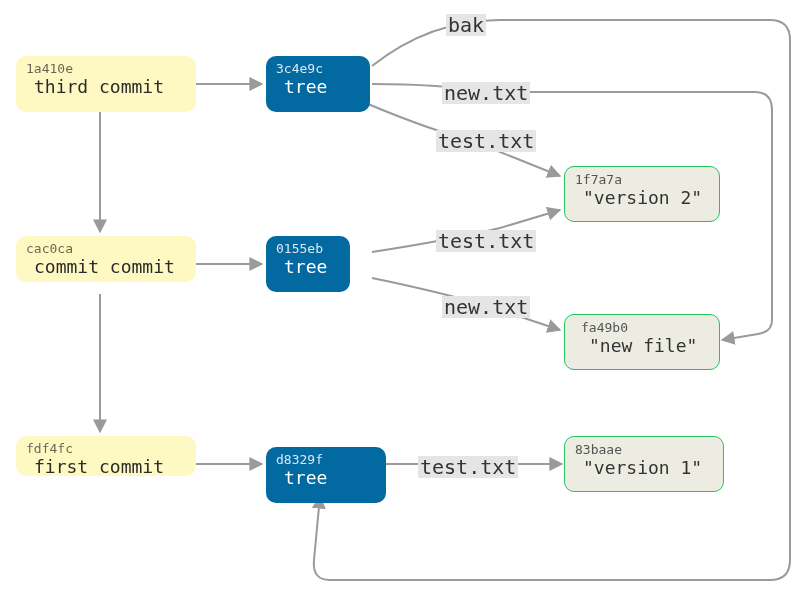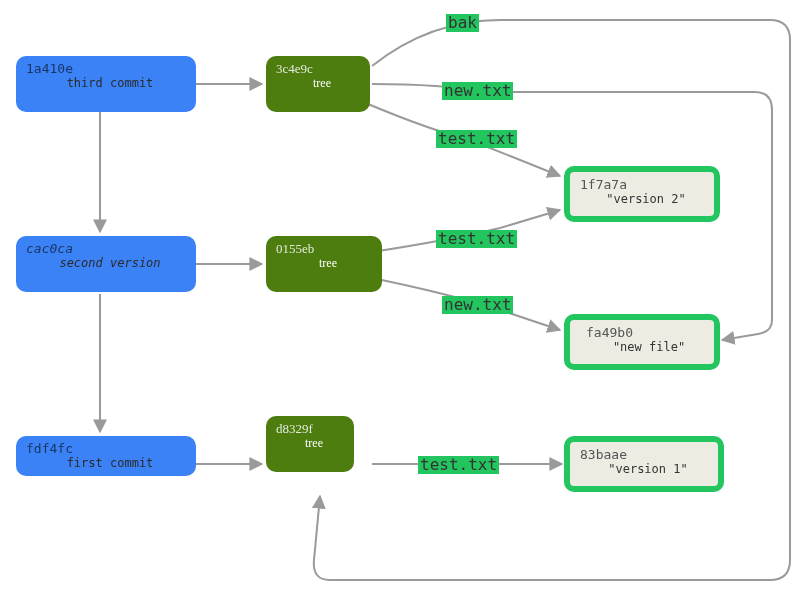--- a/index.html
+++ b/index.html
@@ -39,8 +39,8 @@
   .blob .title { color: #333; }
   .edge-label {
     position: absolute;
-    background: #22c55e;
-    font-size: 16px;
+    background: #e5e5e5;
+    font-size: 20px;
     color: #333;
     padding: 1px 2px;
     line-height: 1;

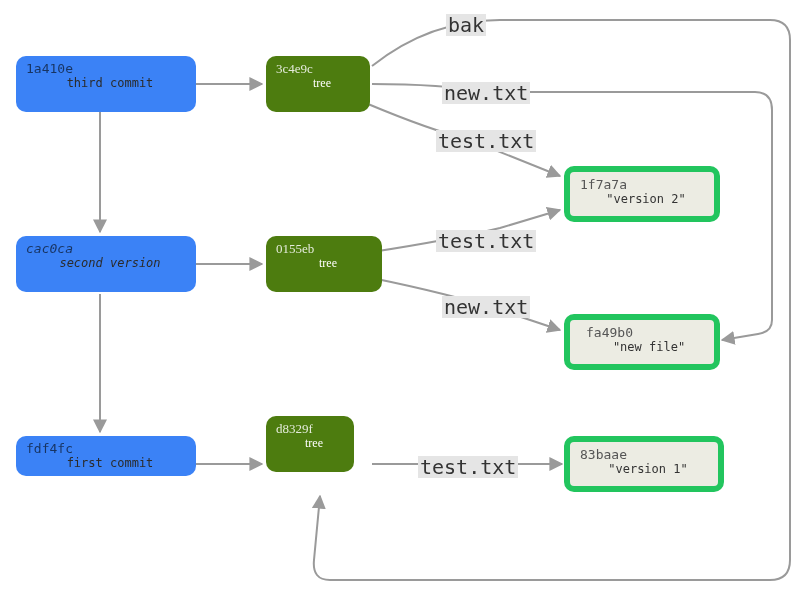--- a/index.html
+++ b/index.html
@@ -29,7 +29,7 @@
     padding-left: 8px;
     text-align: center;
   }
-  .commit { background: #3b82f6; color: #2b2b2b; }
+  .commit { background: #fef9c3; color: #2b2b2b; }
   .commit .hash { color: rgba(0,0,0,0.6); }
   .tree   { background: #4d7c0f; color: #fff; font-family: Liberation Serif, serif; }
   .tree .hash { color: rgba(255,255,255,0.85); }

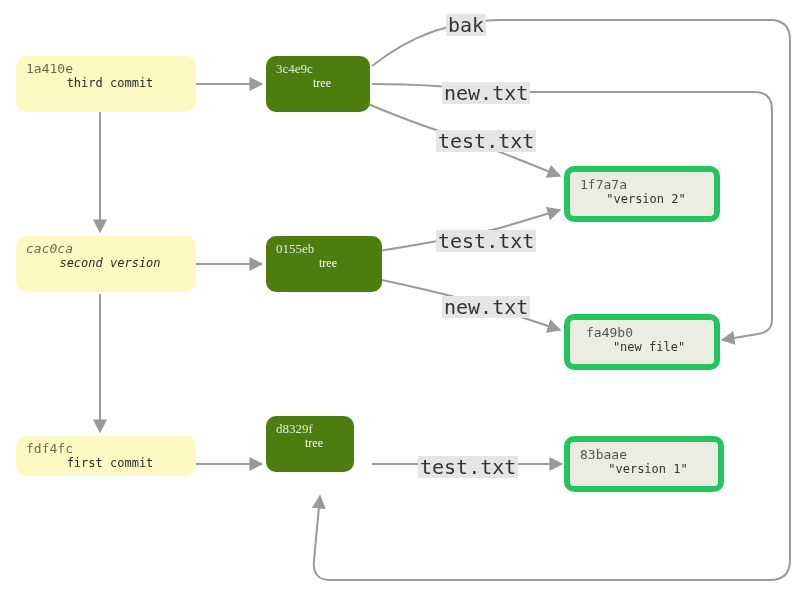--- a/index.html
+++ b/index.html
@@ -31,7 +31,7 @@
   }
   .commit { background: #fef9c3; color: #2b2b2b; }
   .commit .hash { color: rgba(0,0,0,0.6); }
-  .tree   { background: #4d7c0f; color: #fff; font-family: Liberation Serif, serif; }
+  .tree   { background: #0369a1; color: #fff; }
   .tree .hash { color: rgba(255,255,255,0.85); }
   .tree .title { color: #fff; }
   .blob   { background: #ecece3; color: #333; border: 6px solid #22c55e; }

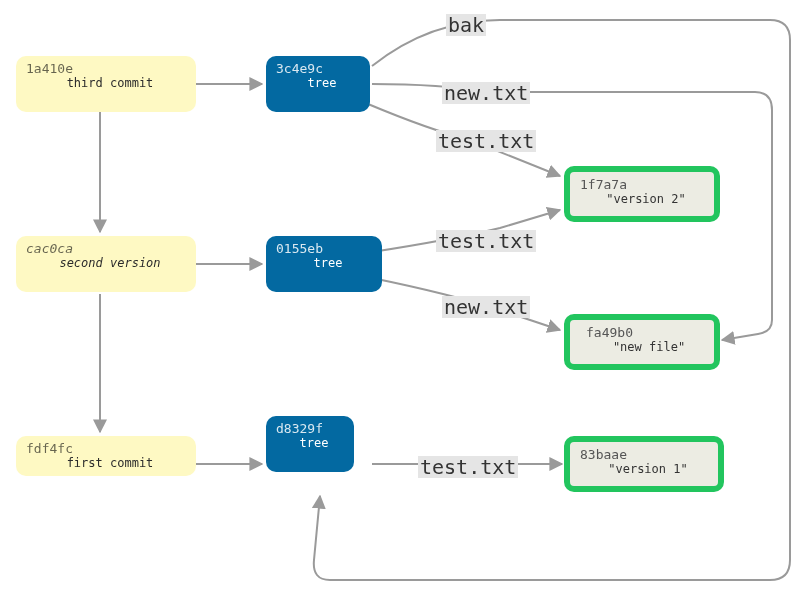--- a/index.html
+++ b/index.html
@@ -24,10 +24,9 @@
     color: rgba(0,0,0,0.55);
   }
   .node .title {
-    font-size: 12px;
+    font-size: 18px;
     line-height: 1.2;
     padding-left: 8px;
-    text-align: center;
   }
   .commit { background: #fef9c3; color: #2b2b2b; }
   .commit .hash { color: rgba(0,0,0,0.6); }

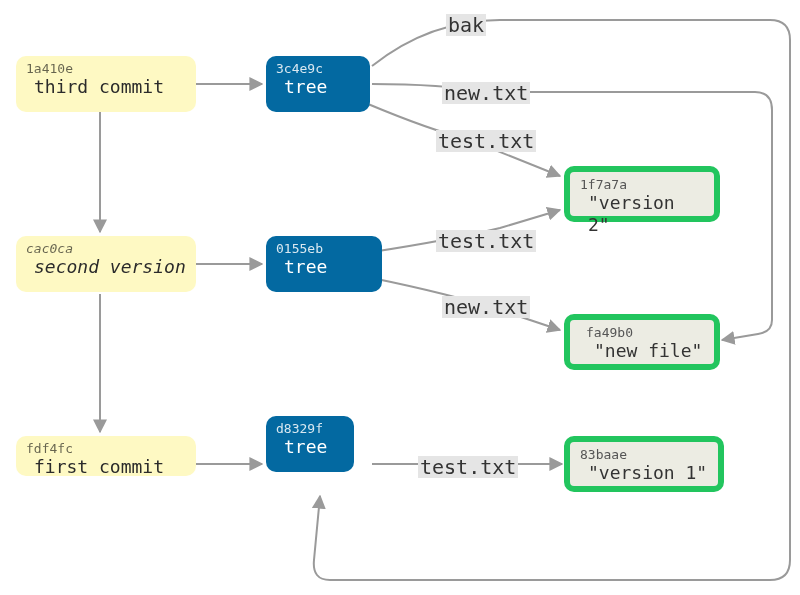--- a/index.html
+++ b/index.html
@@ -33,7 +33,7 @@
   .tree   { background: #0369a1; color: #fff; }
   .tree .hash { color: rgba(255,255,255,0.85); }
   .tree .title { color: #fff; }
-  .blob   { background: #ecece3; color: #333; border: 6px solid #22c55e; }
+  .blob   { background: #ecece3; color: #333; border: 1px solid #22c55e; }
   .blob .hash { color: #555; }
   .blob .title { color: #333; }
   .edge-label {

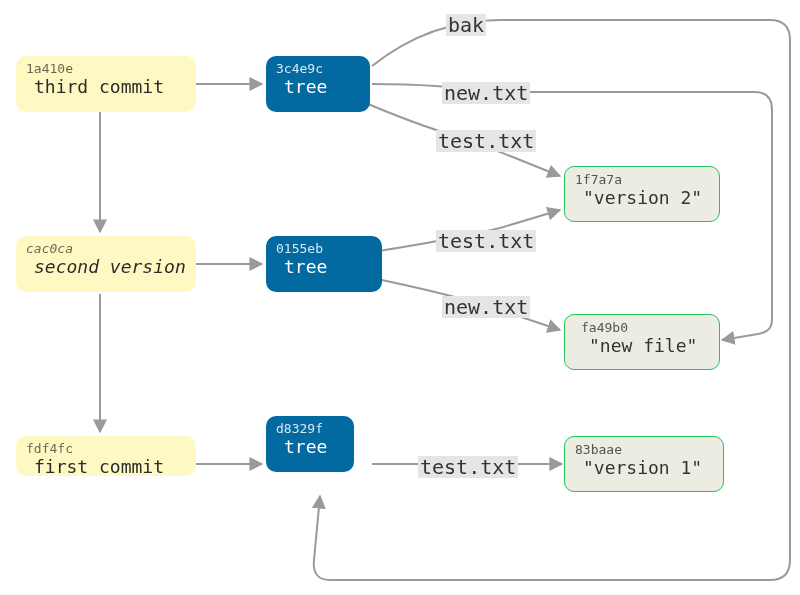--- a/index.html
+++ b/index.html
@@ -85,7 +85,7 @@
   <div class="hash">1a410e</div>
   <div class="title">third commit</div>
 </div>
-<div class="node commit" style="left:16px; top:236px; width:180px; height:56px;font-style:italic;">
+<div class="node commit" style="left:16px; top:236px; width:180px; height:46px;">
   <div class="hash">cac0ca</div>
   <div class="title">second version</div>
 </div>

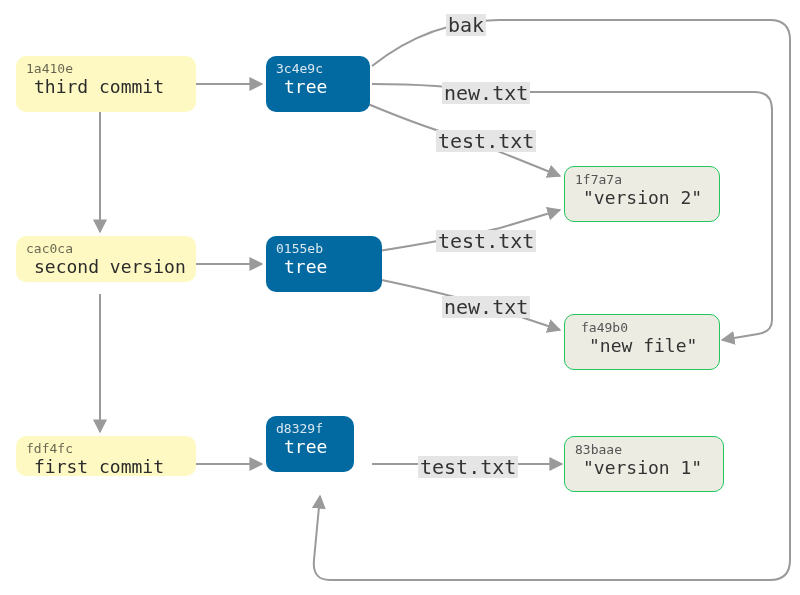--- a/index.html
+++ b/index.html
@@ -98,7 +98,7 @@
   <div class="hash">3c4e9c</div>
   <div class="title">tree</div>
 </div>
-<div class="node tree" style="left:266px; top:236px; width:116px; height:56px;">
+<div class="node tree" style="left:266px; top:236px; width:84px; height:56px;">
   <div class="hash">0155eb</div>
   <div class="title">tree</div>
 </div>

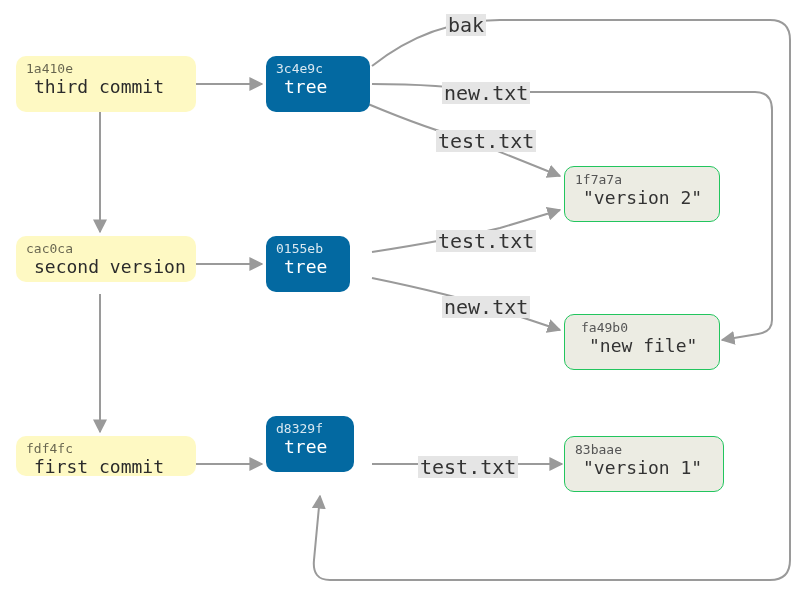--- a/index.html
+++ b/index.html
@@ -87,7 +87,7 @@
 </div>
 <div class="node commit" style="left:16px; top:236px; width:180px; height:46px;">
   <div class="hash">cac0ca</div>
-  <div class="title">second version</div>
+  <div class="title">commit commit</div>
 </div>
 <div class="node commit" style="left:16px; top:436px; width:180px; height:40px;">
   <div class="hash">fdf4fc</div>

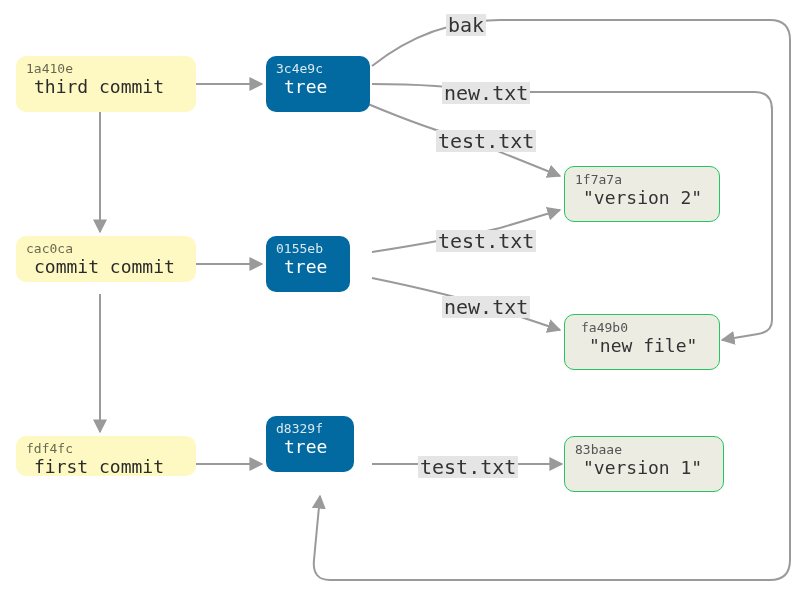--- a/index.html
+++ b/index.html
@@ -102,7 +102,7 @@
   <div class="hash">0155eb</div>
   <div class="title">tree</div>
 </div>
-<div class="node tree" style="left:266px; top:416px; width:88px; height:56px;">
+<div class="node tree" style="left:266px; top:447px; width:120px; height:56px;">
   <div class="hash">d8329f</div>
   <div class="title">tree</div>
 </div>

